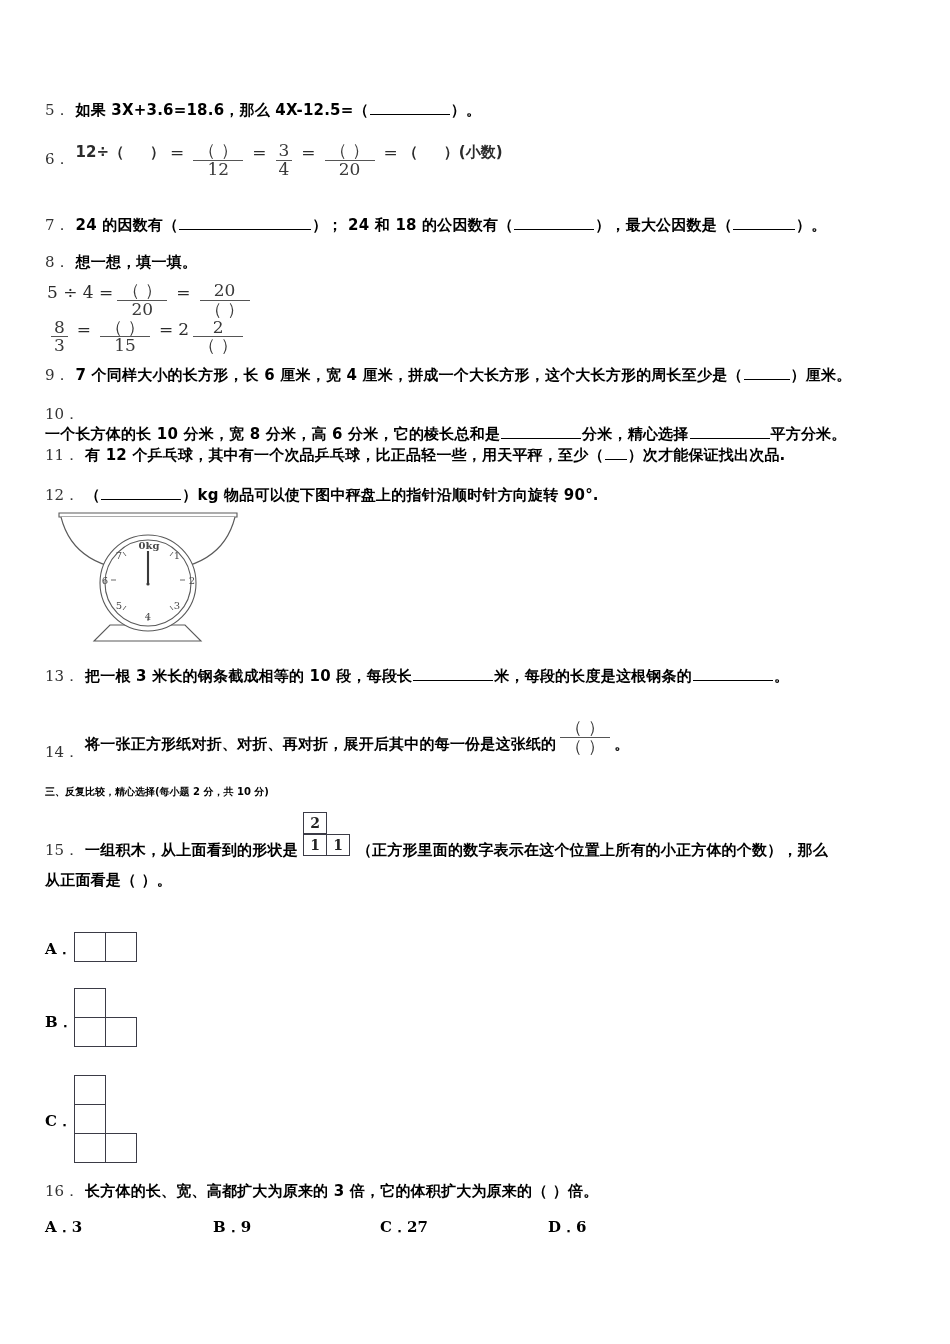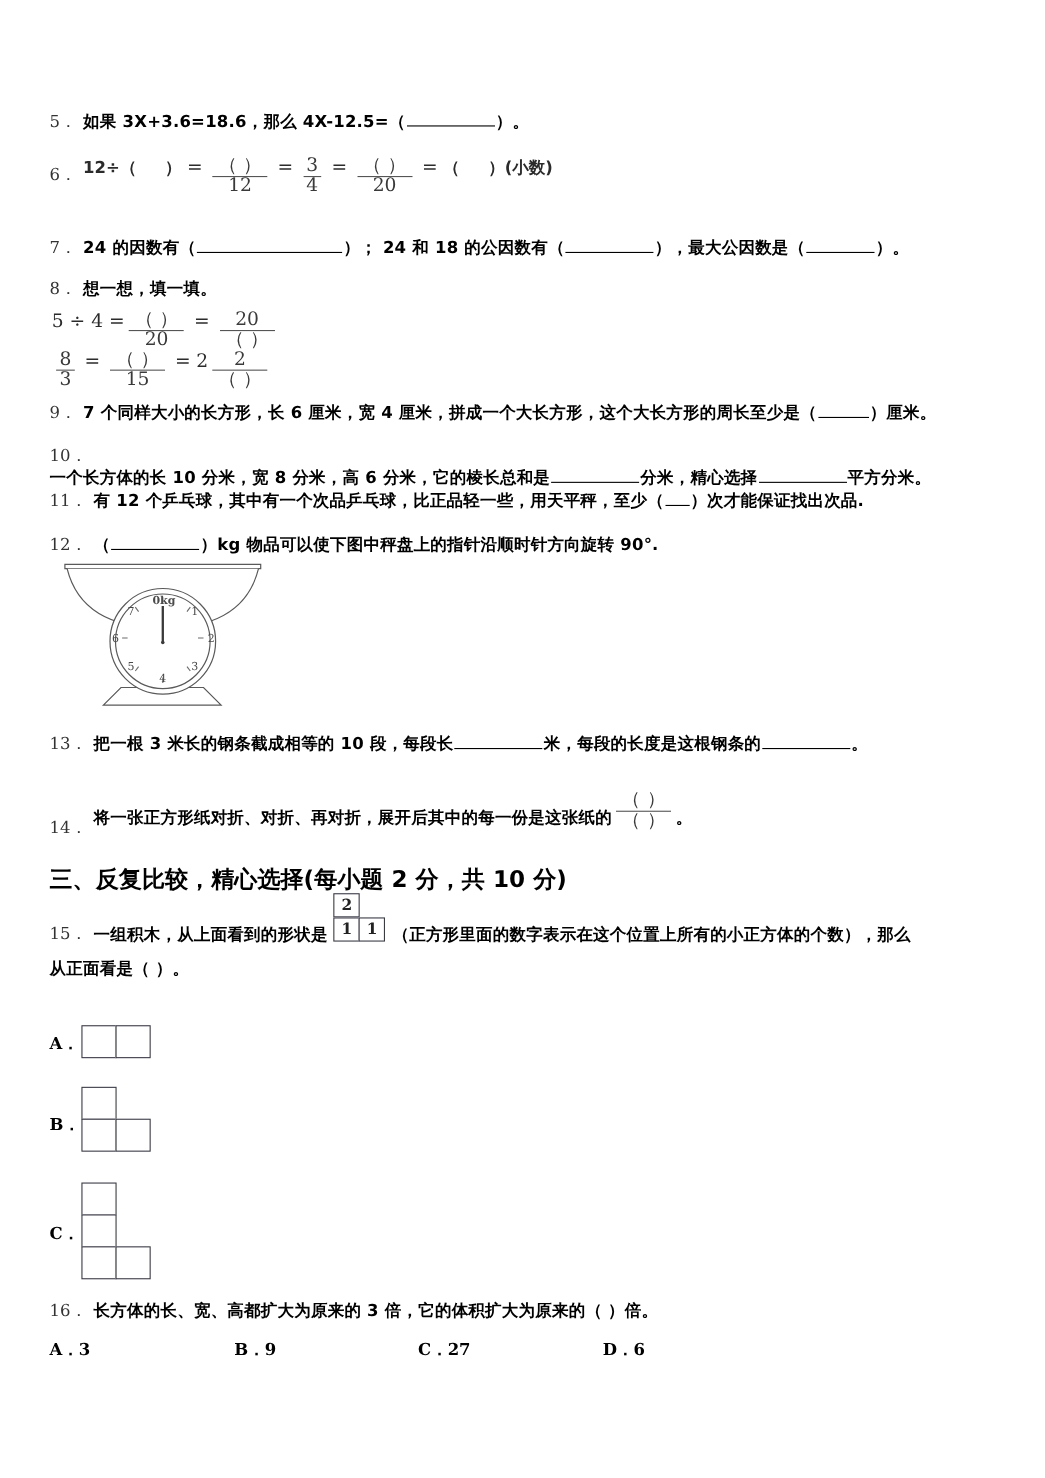--- a/index.html
+++ b/index.html
@@ -127,7 +127,7 @@
   }
   .section-head {
     position: absolute;
-    font-size: 21px;
+    font-size: 10px;
     font-weight: bold;
     white-space: nowrap;
   }

